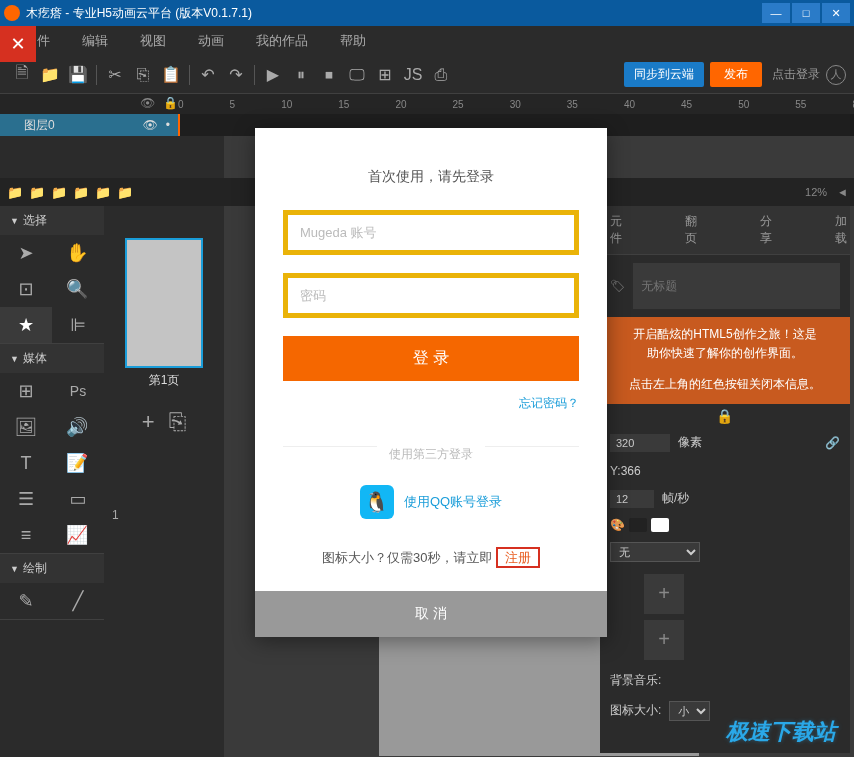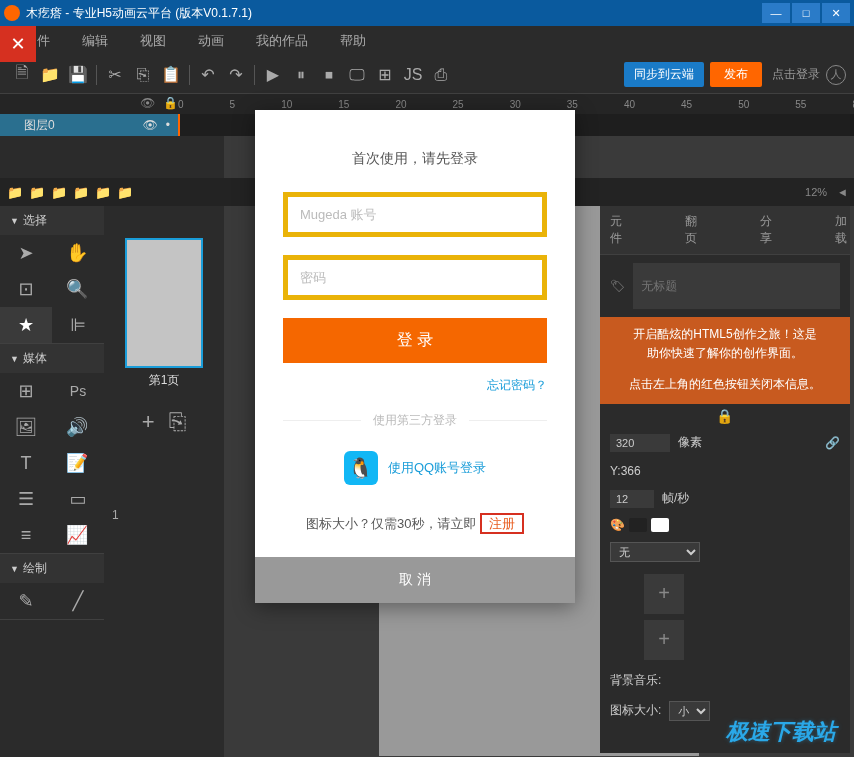--- a/index.html
+++ b/index.html
@@ -75,7 +75,7 @@
 .plus-box { width: 40px; height: 40px; background: #3a3a3a; display: flex; align-items: center; justify-content: center; color: #888; font-size: 20px; margin: 6px 0 6px 44px; cursor: pointer; }
 .sw-row { display: flex; gap: 4px; padding: 4px 10px; align-items: center;}
 .sw-box { width: 18px; height: 14px; background: #555; border-radius: 2px; }
-.login-dialog { position: absolute; left: 255px; top: 110px; width: 320px; background: #fff; z-index: 101; box-shadow: 0 4px 20px rgba(0,0,0,0.4); }
+.login-dialog { position: absolute; left: 255px; top: 128px; width: 352px; background: #fff; z-index: 101; box-shadow: 0 4px 20px rgba(0,0,0,0.4); }
 .dialog-body { padding: 40px 28px 24px; }
 .dialog-title { text-align: center; color: #555; font-size: 14px; margin-bottom: 24px; }
 .dialog-input { width: 100%; border: 5px solid #eab308; padding: 10px 12px; font-size: 13px; margin-bottom: 18px; color: #555; }

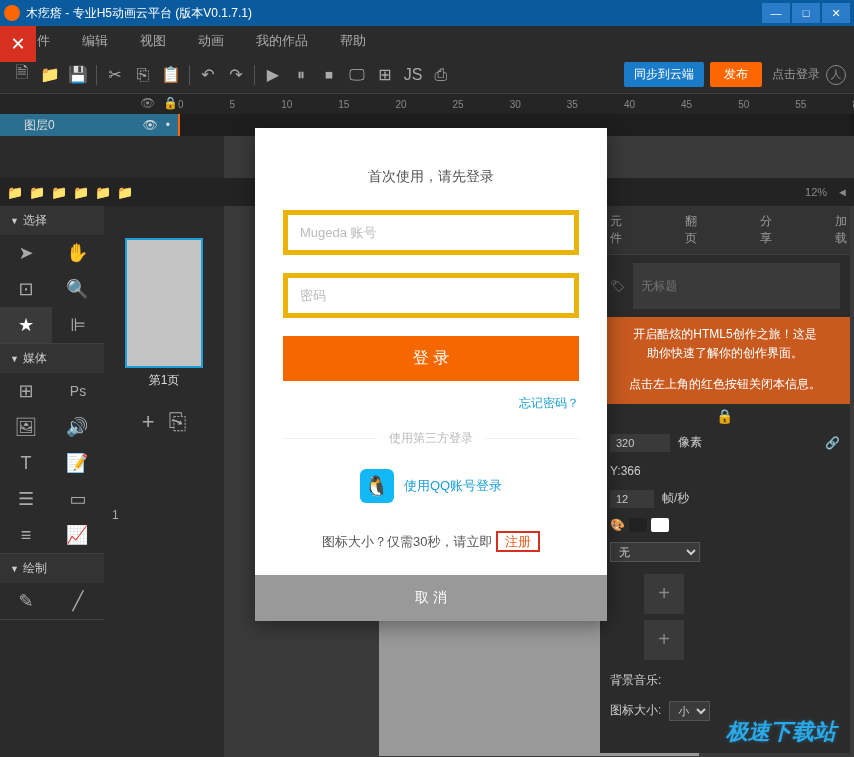--- a/index.html
+++ b/index.html
@@ -84,7 +84,7 @@
 .forgot { text-align: right; color: #1a9dd9; font-size: 12px; margin-bottom: 18px; cursor: pointer; }
 .third-party-hdr { display: flex; align-items: center; color: #bbb; font-size: 12px; margin-bottom: 22px; }
 .third-party-hdr::before, .third-party-hdr::after { content: ""; flex: 1; height: 1px; background: #eee; }
-.third-party-hdr span { padding: 0 12px; }
+.third-party-hdr span { padding: 0 12px; margin-top: 16px; }
 .qq-row { display: flex; align-items: center; justify-content: center; gap: 10px; margin-bottom: 30px; cursor: pointer; }
 .qq-icon { width: 34px; height: 34px; background: #12b7f5; border-radius: 6px; display: flex; align-items: center; justify-content: center; color: #fff; font-size: 20px; }
 .qq-text { color: #1a9dd9; font-size: 13px; }

